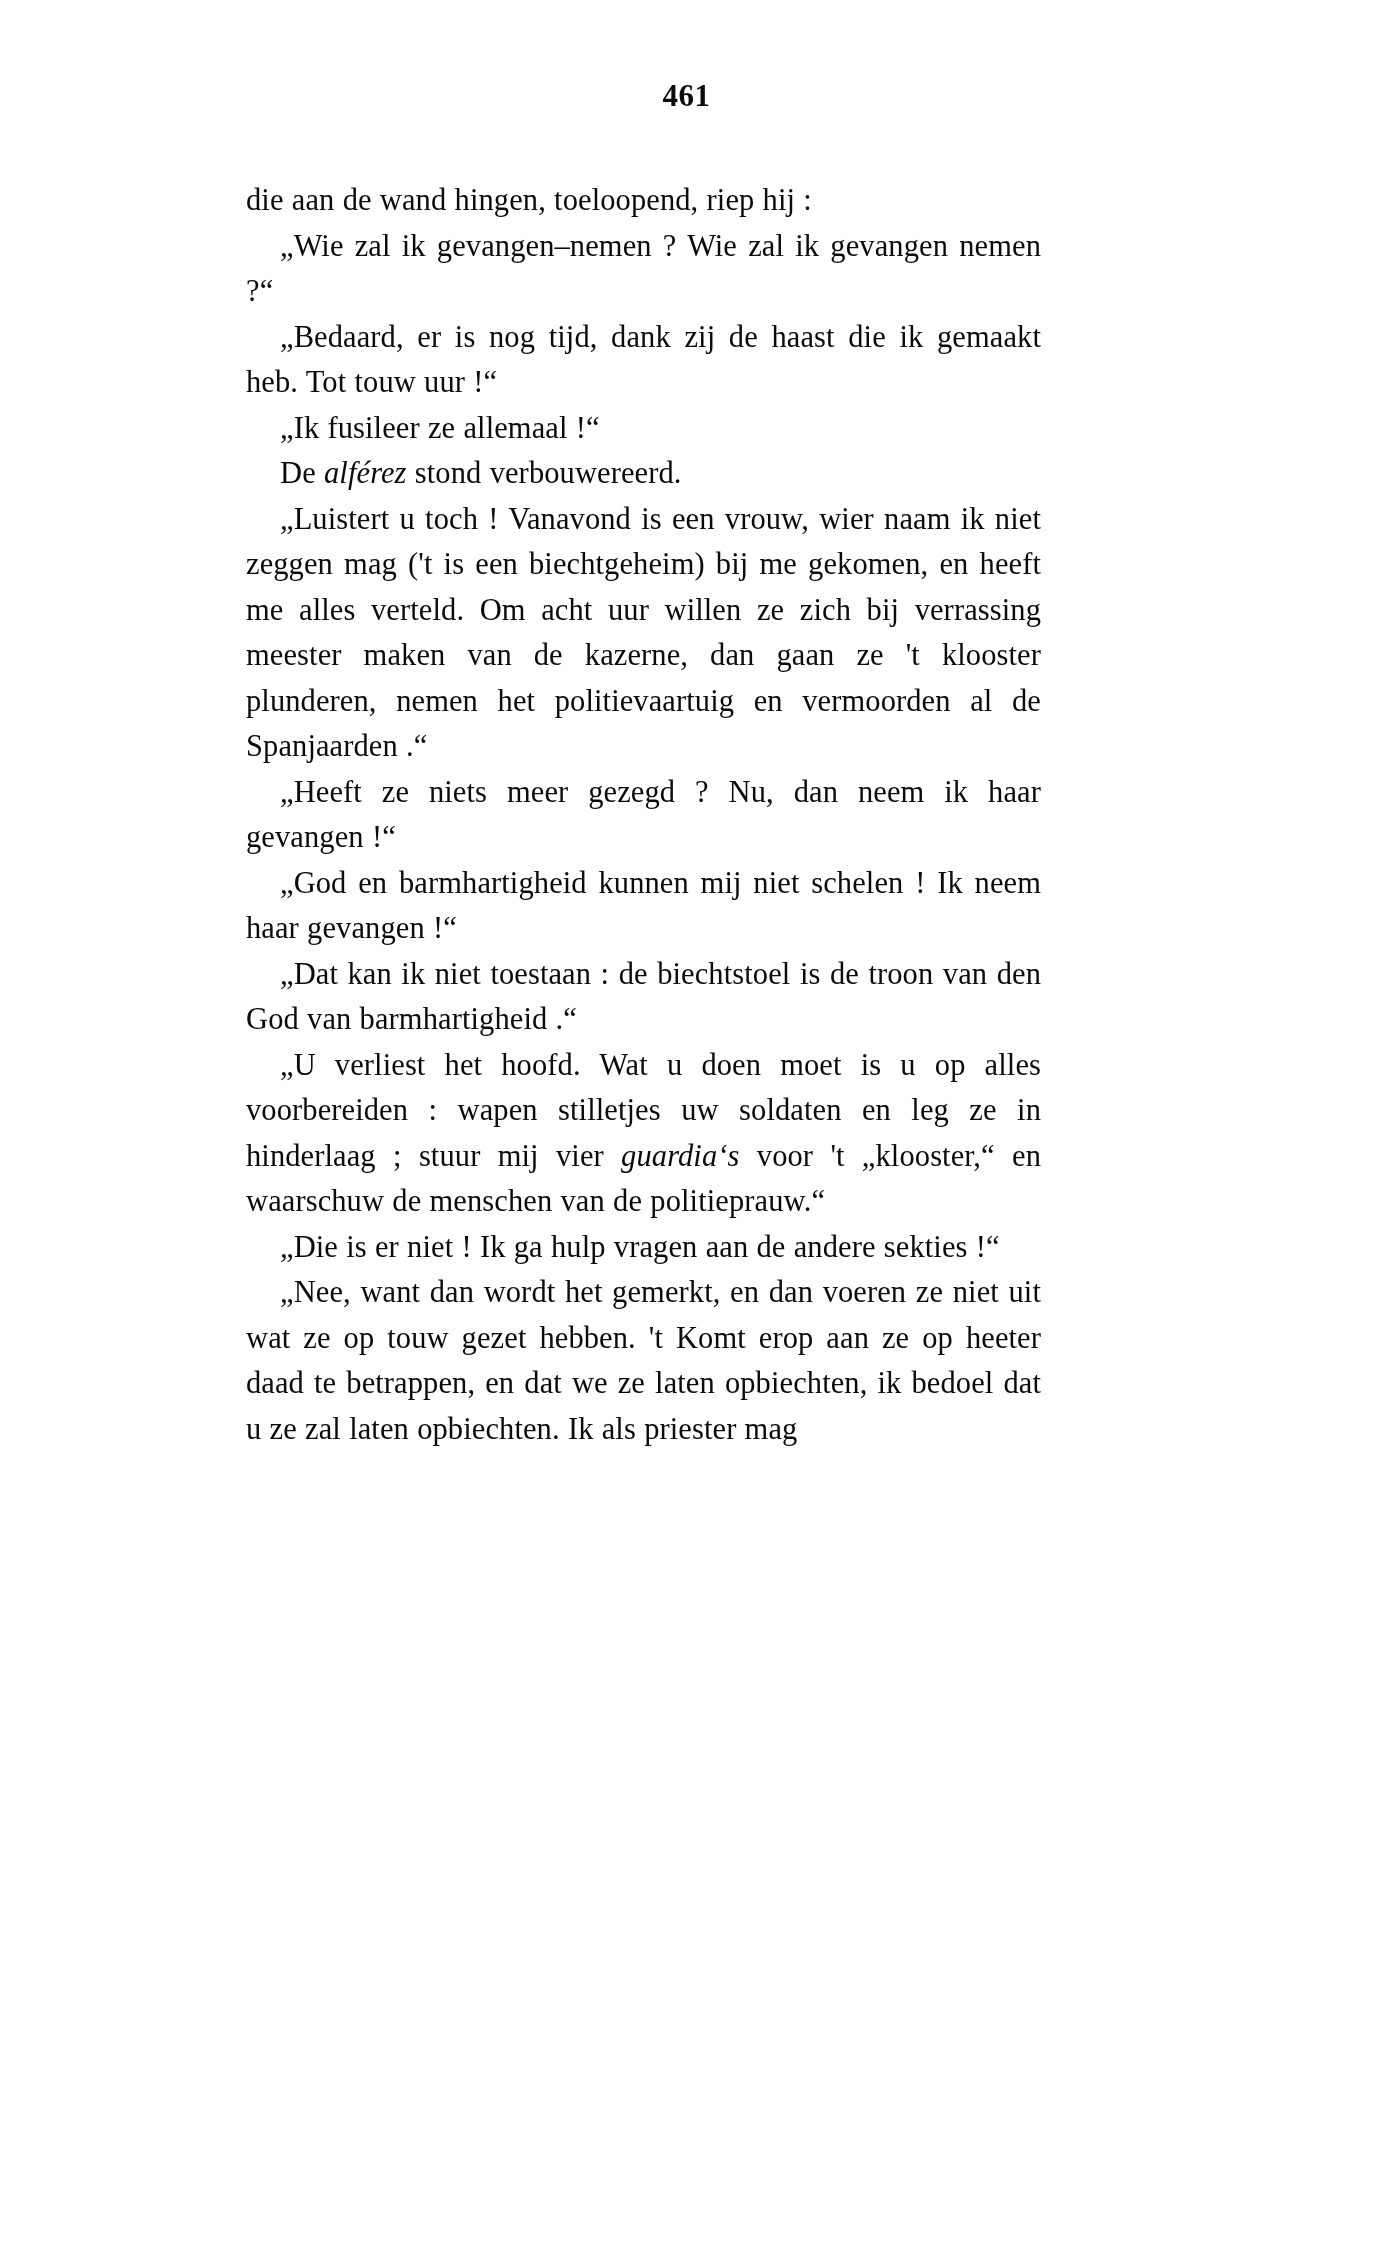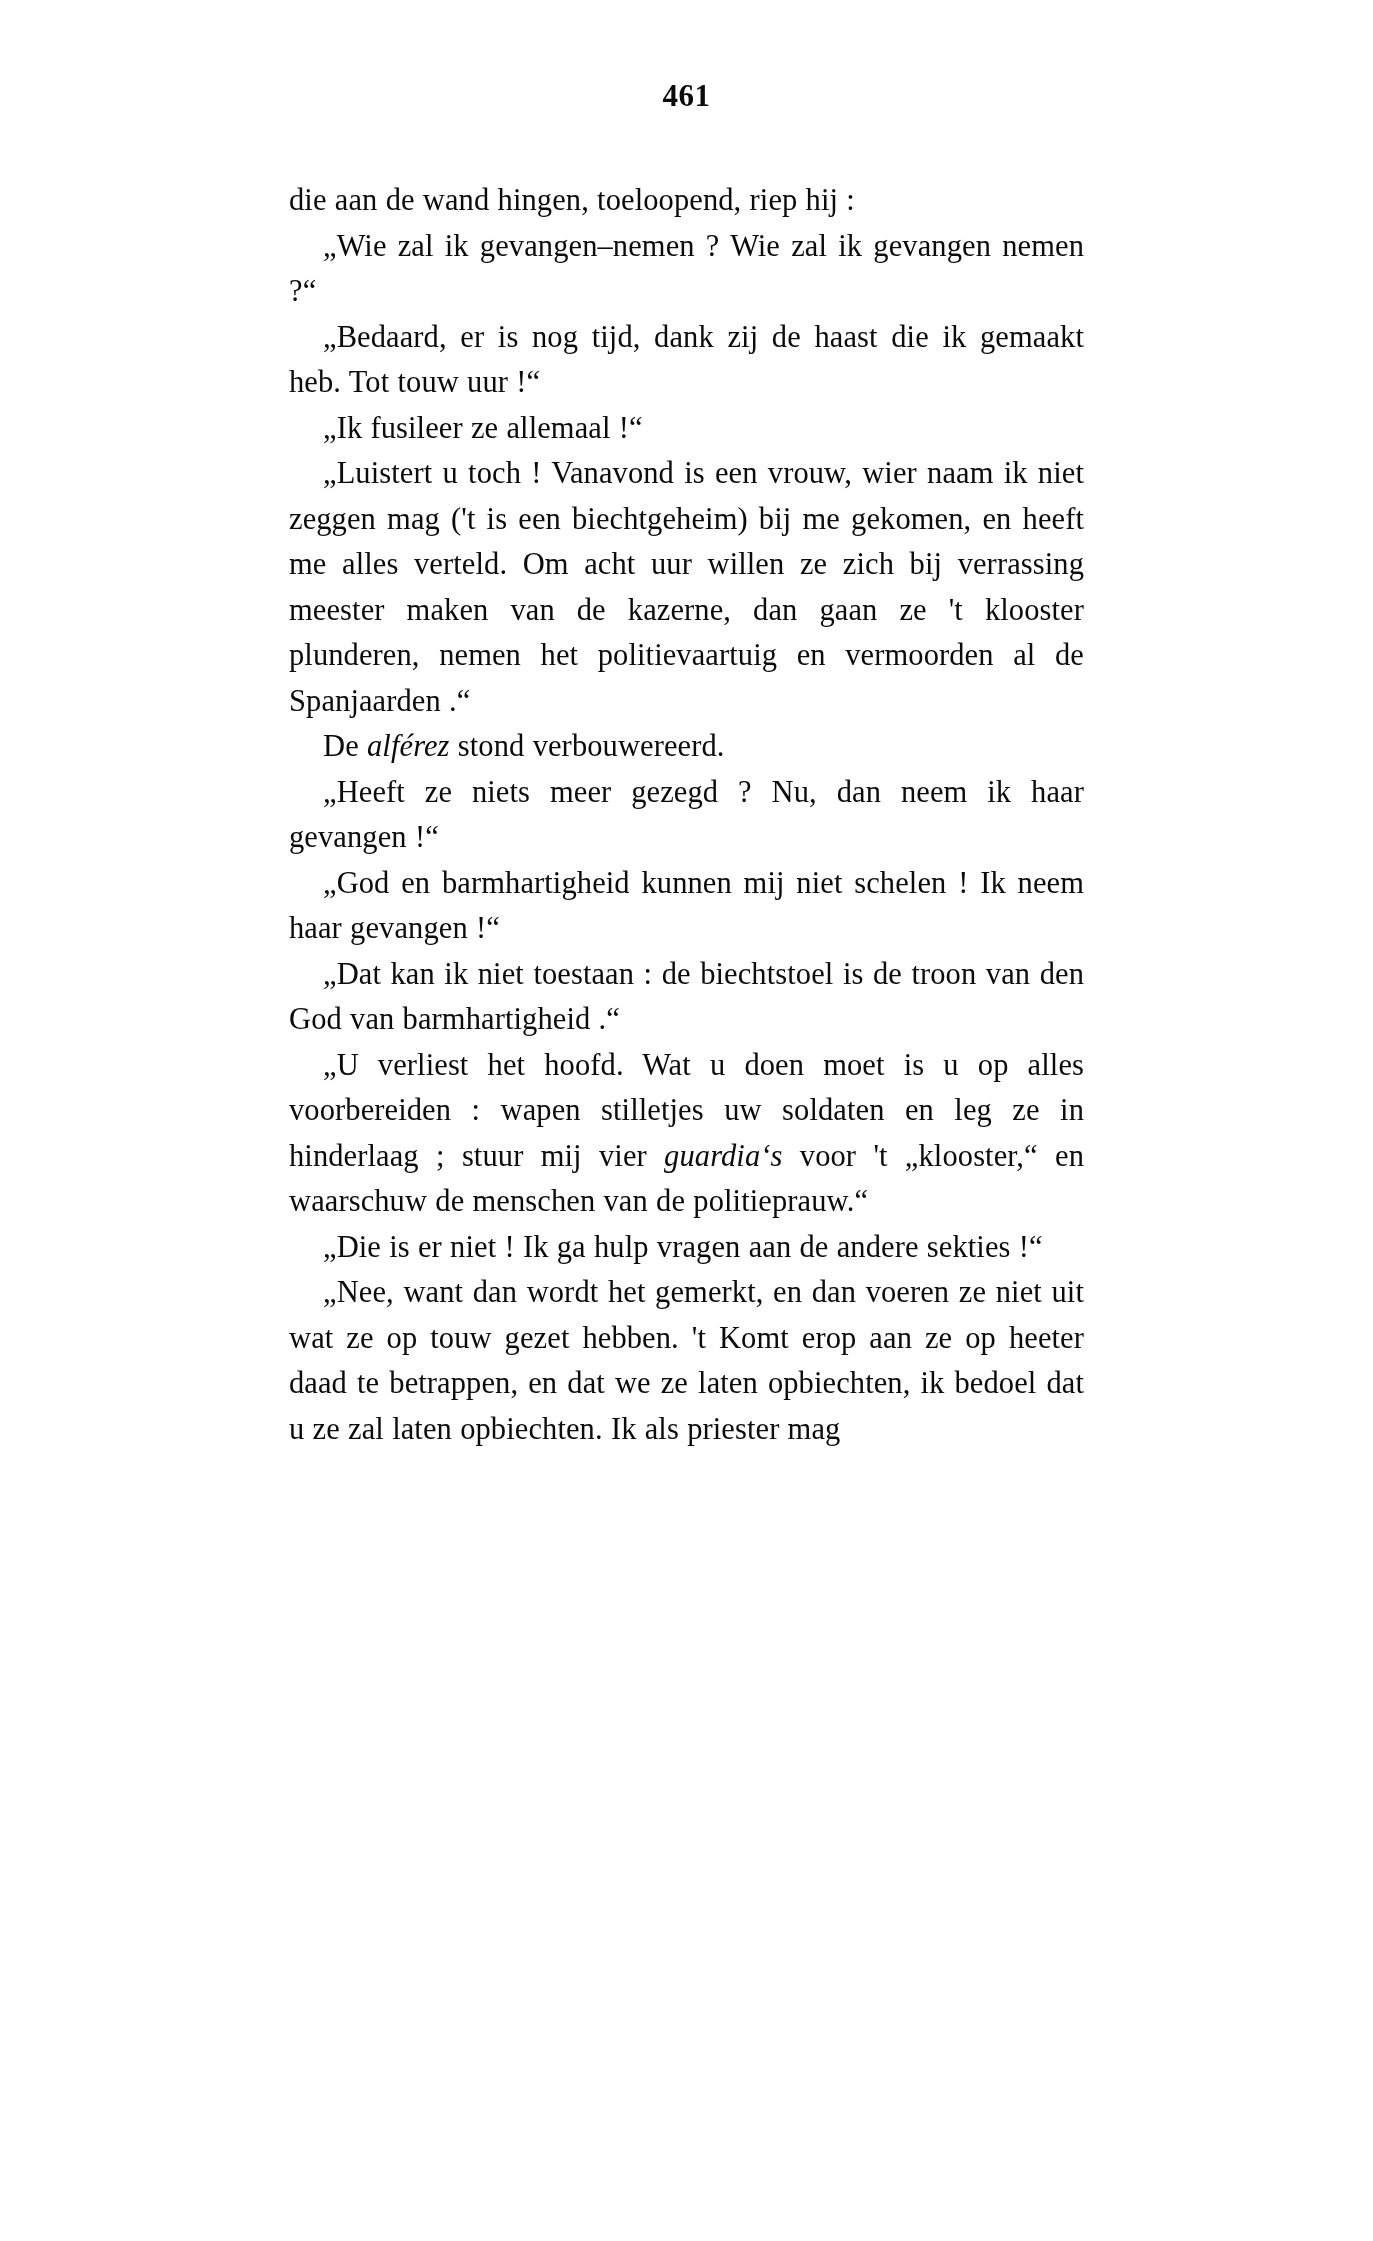--- a/index.html
+++ b/index.html
@@ -56,7 +56,6 @@
   
   .text-column {
     text-rendering: optimizeLegibility;
-    margin-left: 43px;
   }
 </style>
 </head>

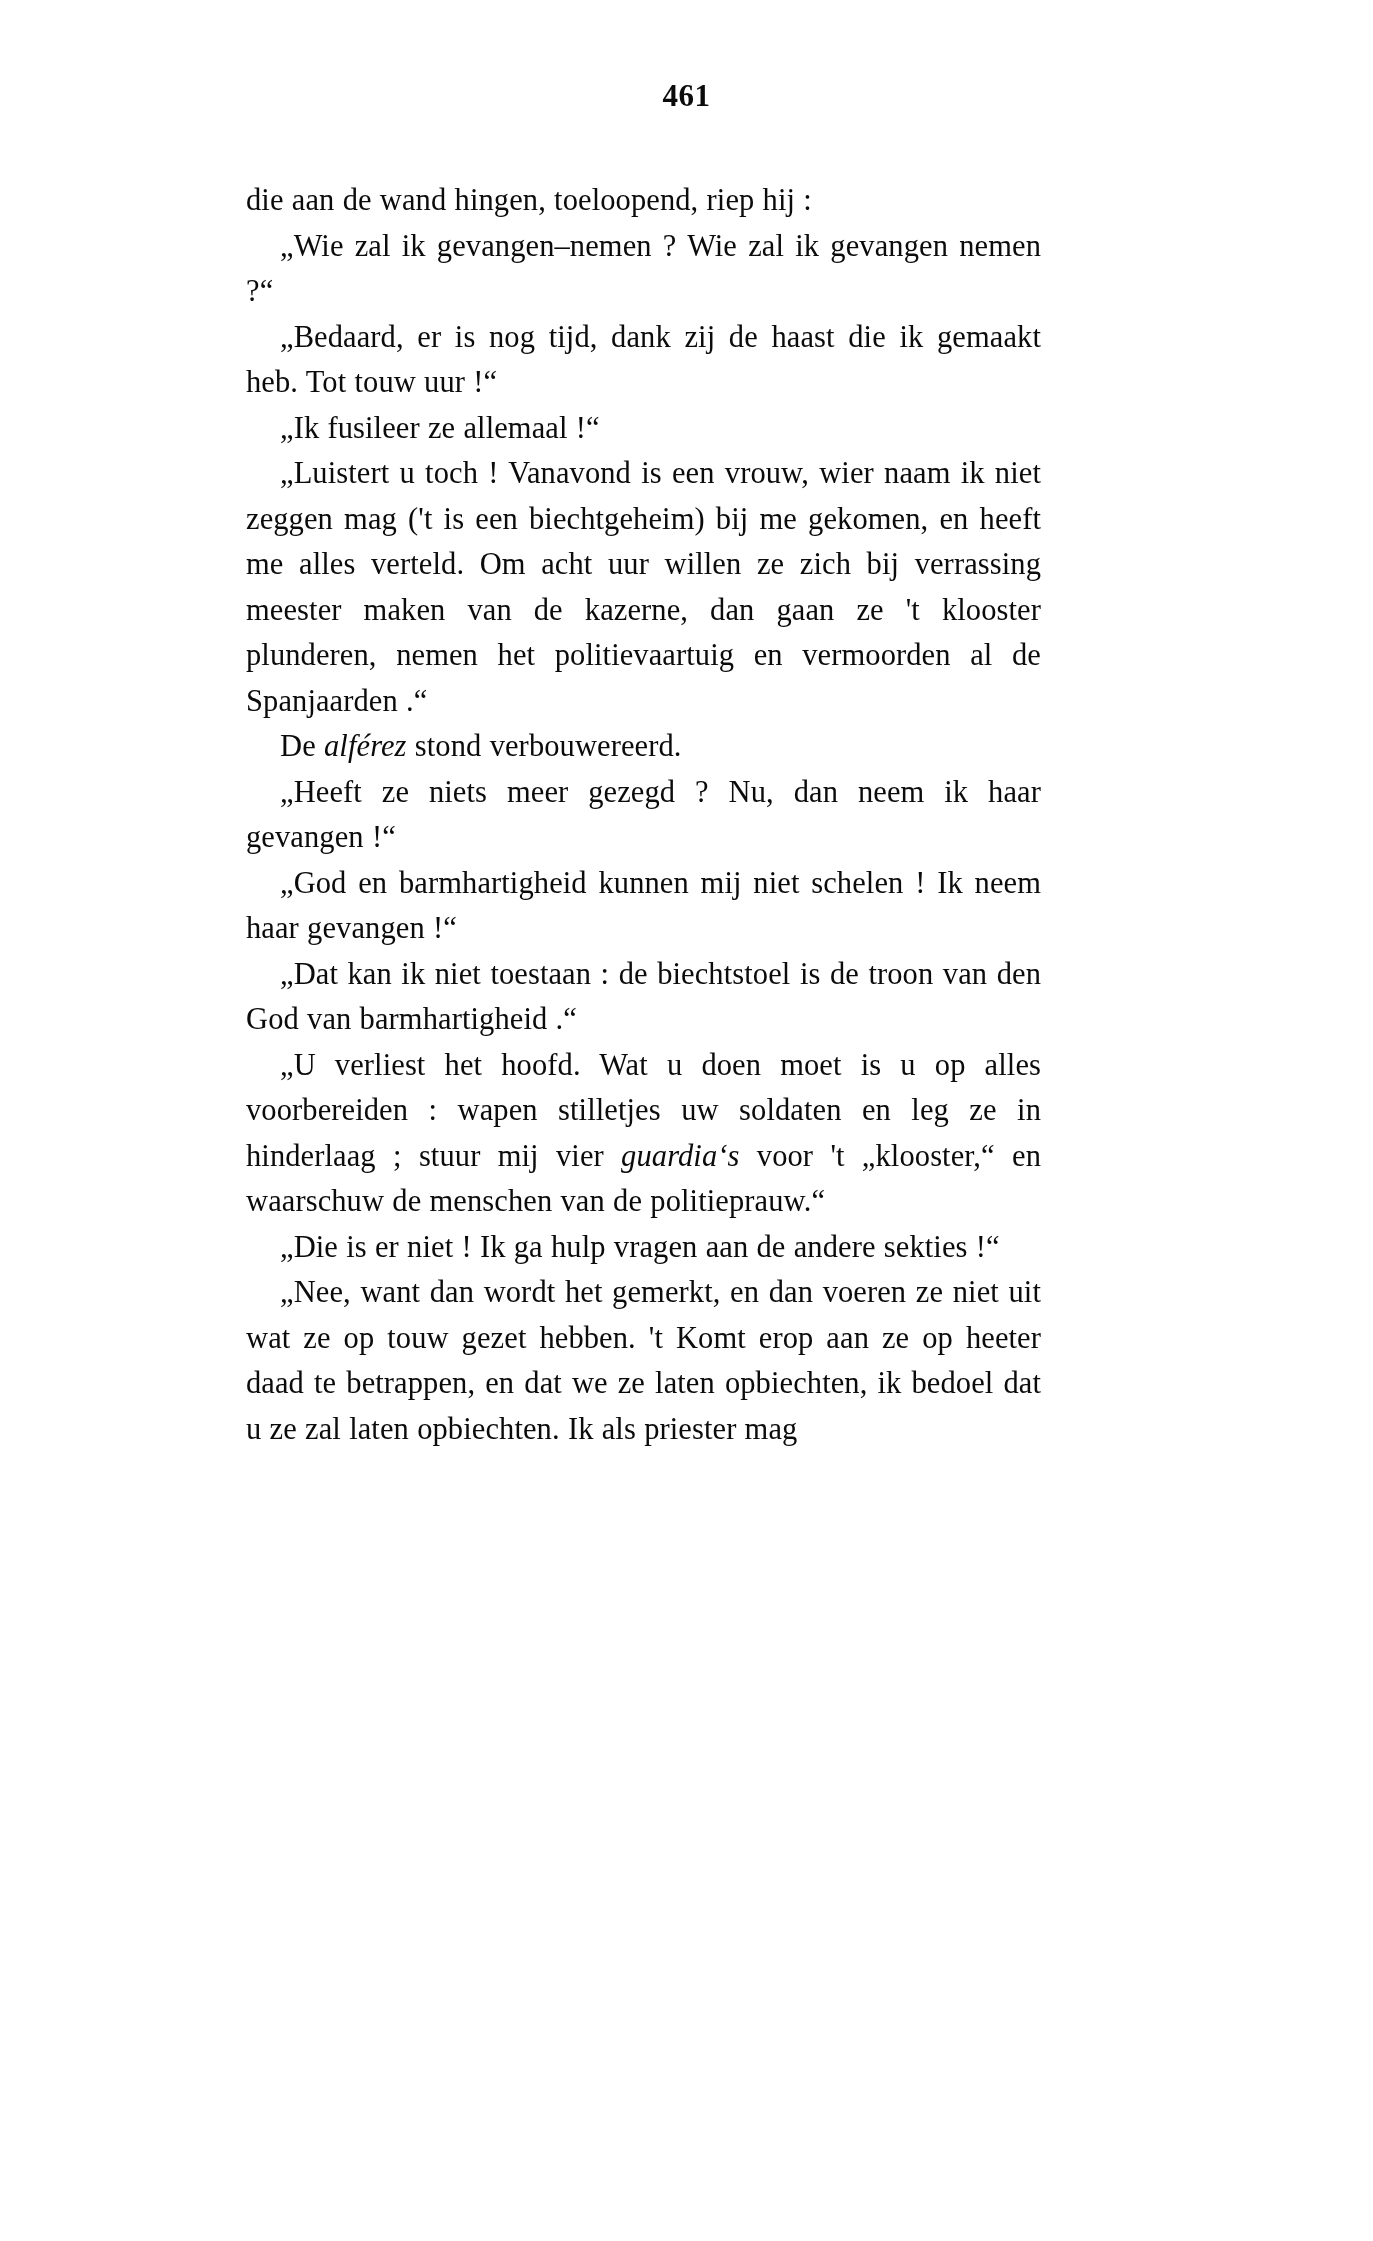--- a/index.html
+++ b/index.html
@@ -70,8 +70,8 @@
     <p class="para indent">„Wie zal ik gevangen–nemen ? Wie zal ik gevangen nemen ?“</p>
     <p class="para indent">„Bedaard, er is nog tijd, dank zij de haast die ik gemaakt heb. Tot touw uur !“</p>
     <p class="para indent">„Ik fusileer ze allemaal !“</p>
+    <p class="para indent">De <em>alférez</em> stond verbouwereerd.</p>
     <p class="para indent">„Luistert u toch ! Vanavond is een vrouw, wier naam ik niet zeggen mag ('t is een biechtgeheim) bij me gekomen, en heeft me alles verteld. Om acht uur willen ze zich bij verrassing meester maken van de kazerne, dan gaan ze 't klooster plunderen, nemen het politievaartuig en vermoorden al de Spanjaarden .“</p>
-    <p class="para indent">De <em>alférez</em> stond verbouwereerd.</p>
     <p class="para indent">„Heeft ze niets meer gezegd ? Nu, dan neem ik haar gevangen !“</p>
     <p class="para indent">„God en barmhartigheid kunnen mij niet schelen ! Ik neem haar gevangen !“</p>
     <p class="para indent">„Dat kan ik niet toestaan : de biechtstoel is de troon van den God van barmhartigheid .“</p>

